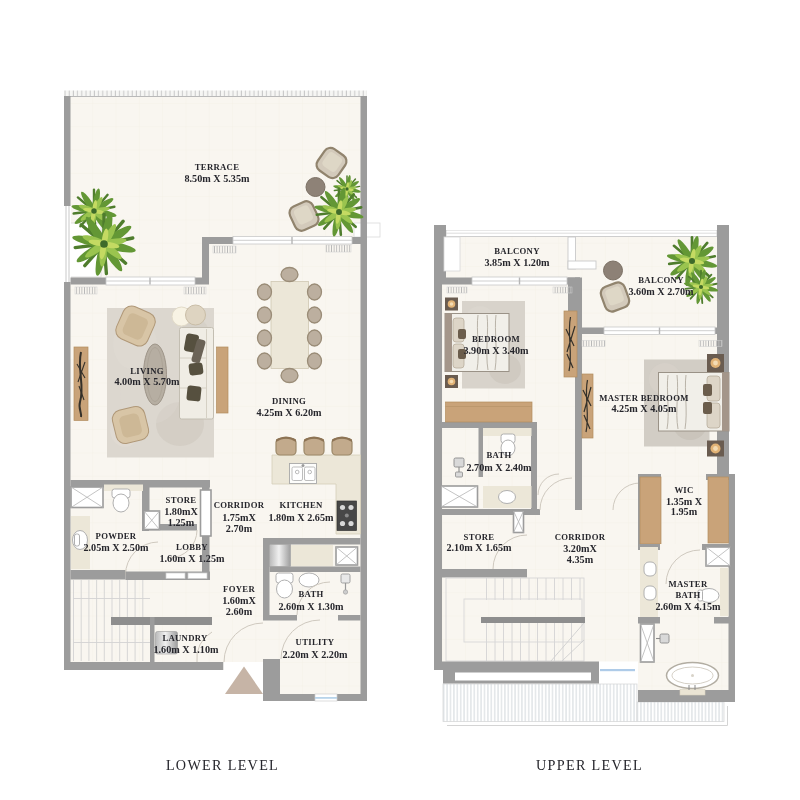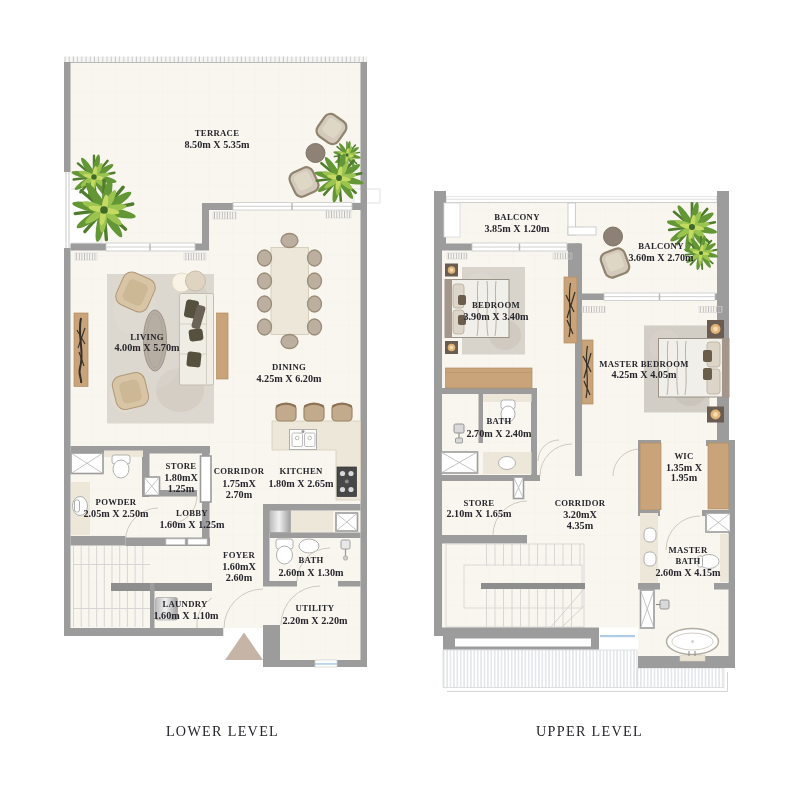--- a/index.html
+++ b/index.html
@@ -3,7 +3,7 @@
 <meta charset="utf-8">
 <style>
 html,body{margin:0;padding:0;background:#ffffff;}
-#wrap{width:800px;height:760px;position:relative;background:#fca5a5;}
+#wrap{width:800px;height:760px;position:relative;background:#fca5a5;margin-top:34px;}
 text{font-family:"Liberation Serif",serif;fill:#26262c;}
 .rn{font-size:8.7px;font-weight:700;letter-spacing:.3px;}
 .rd{font-size:10.2px;font-weight:700;letter-spacing:0px;}

